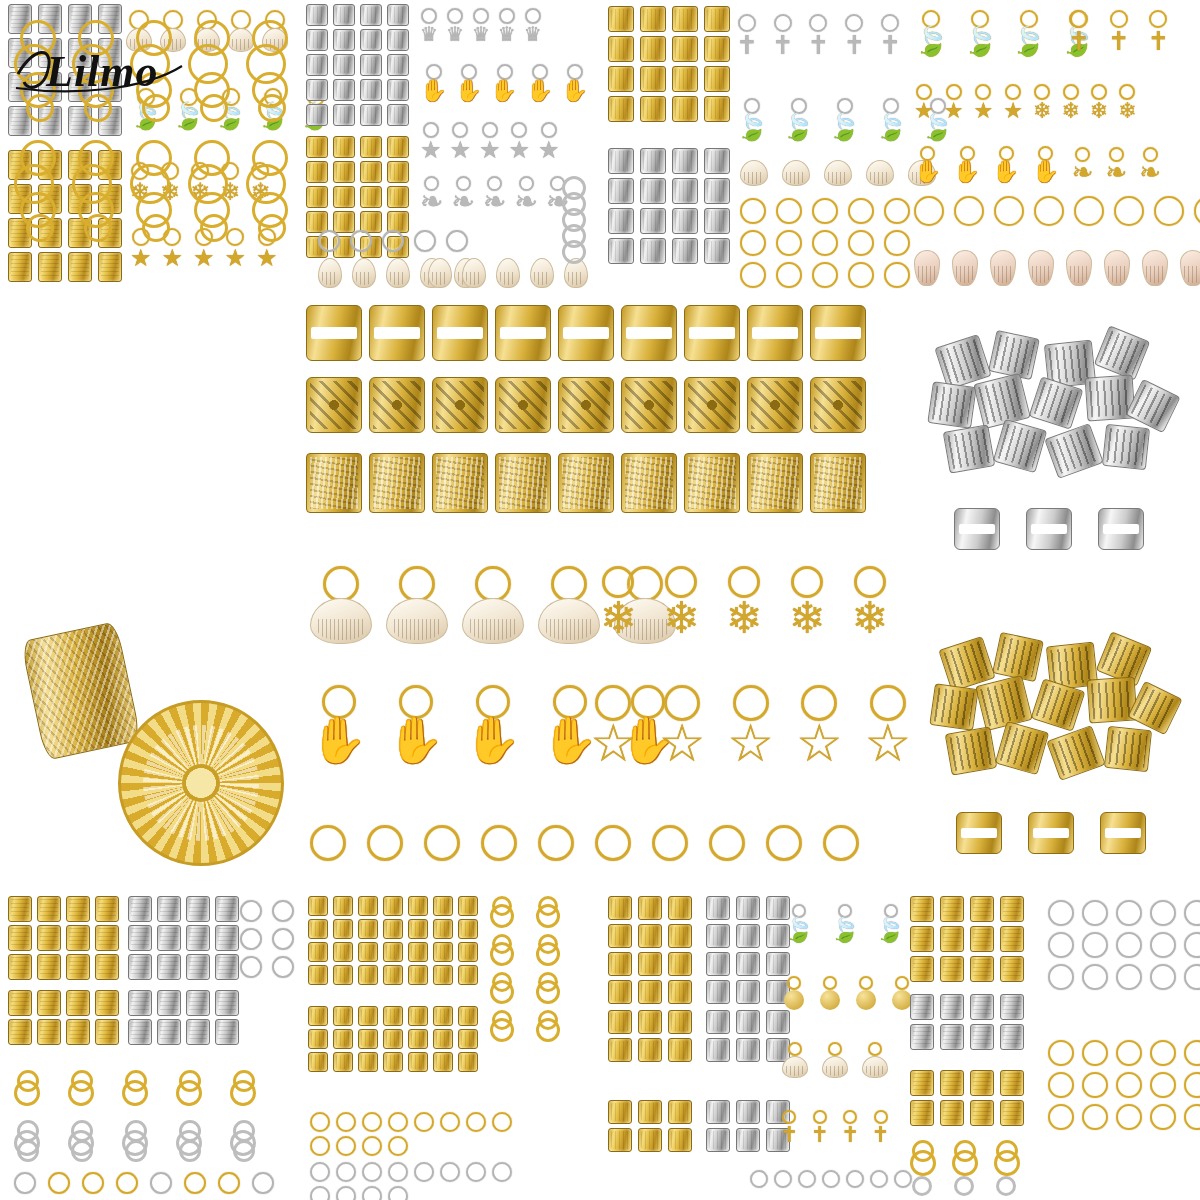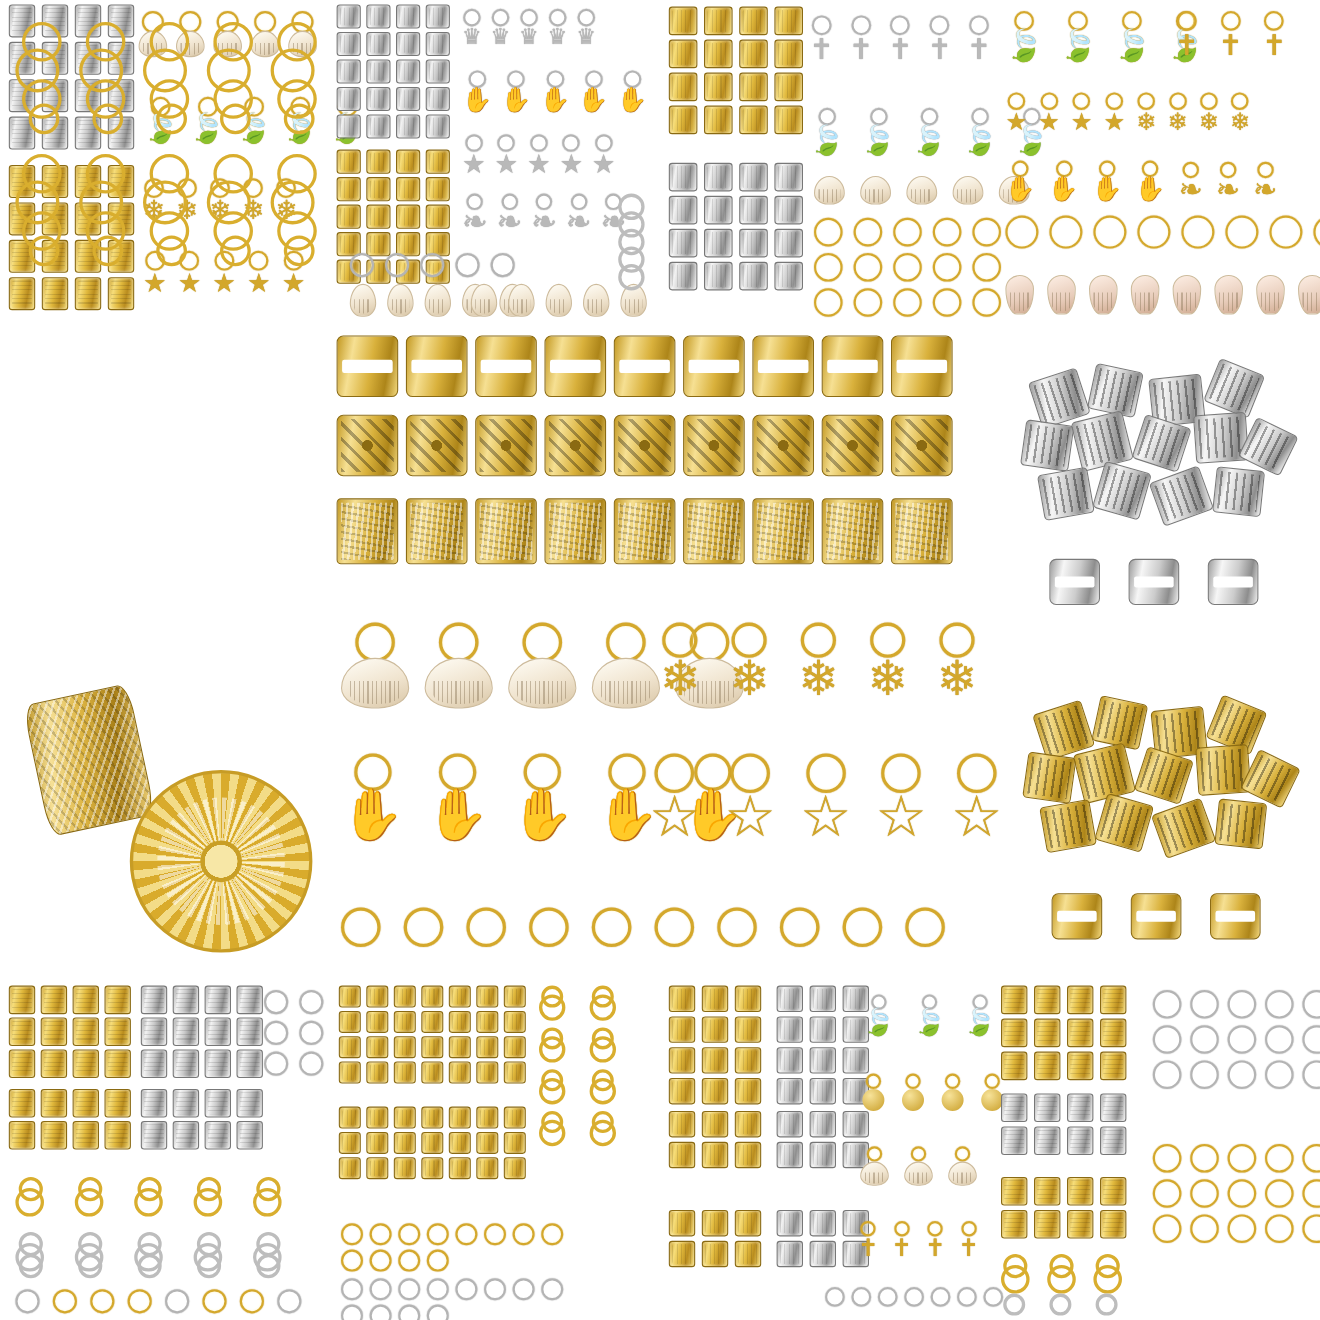--- a/index.html
+++ b/index.html
@@ -93,6 +93,13 @@
 
 <div class="sheet">
 
+  <div class="logo">
+    <svg class="swash" viewBox="0 0 170 52">
+      <path d="M4 30 C 20 2, 40 2, 34 26 C 30 44, 14 48, 10 38" fill="none" stroke="#111" stroke-width="3"></path>
+      <path d="M2 44 C 60 52, 130 46, 168 22" fill="none" stroke="#111" stroke-width="2.2"></path>
+    </svg>
+    <div class="word" style="position:absolute;left:36px;top:6px;">Lilmo</div>
+  </div>
 
   <div class="panel" style="left:0;top:0;width:300px;height:300px;">
 

